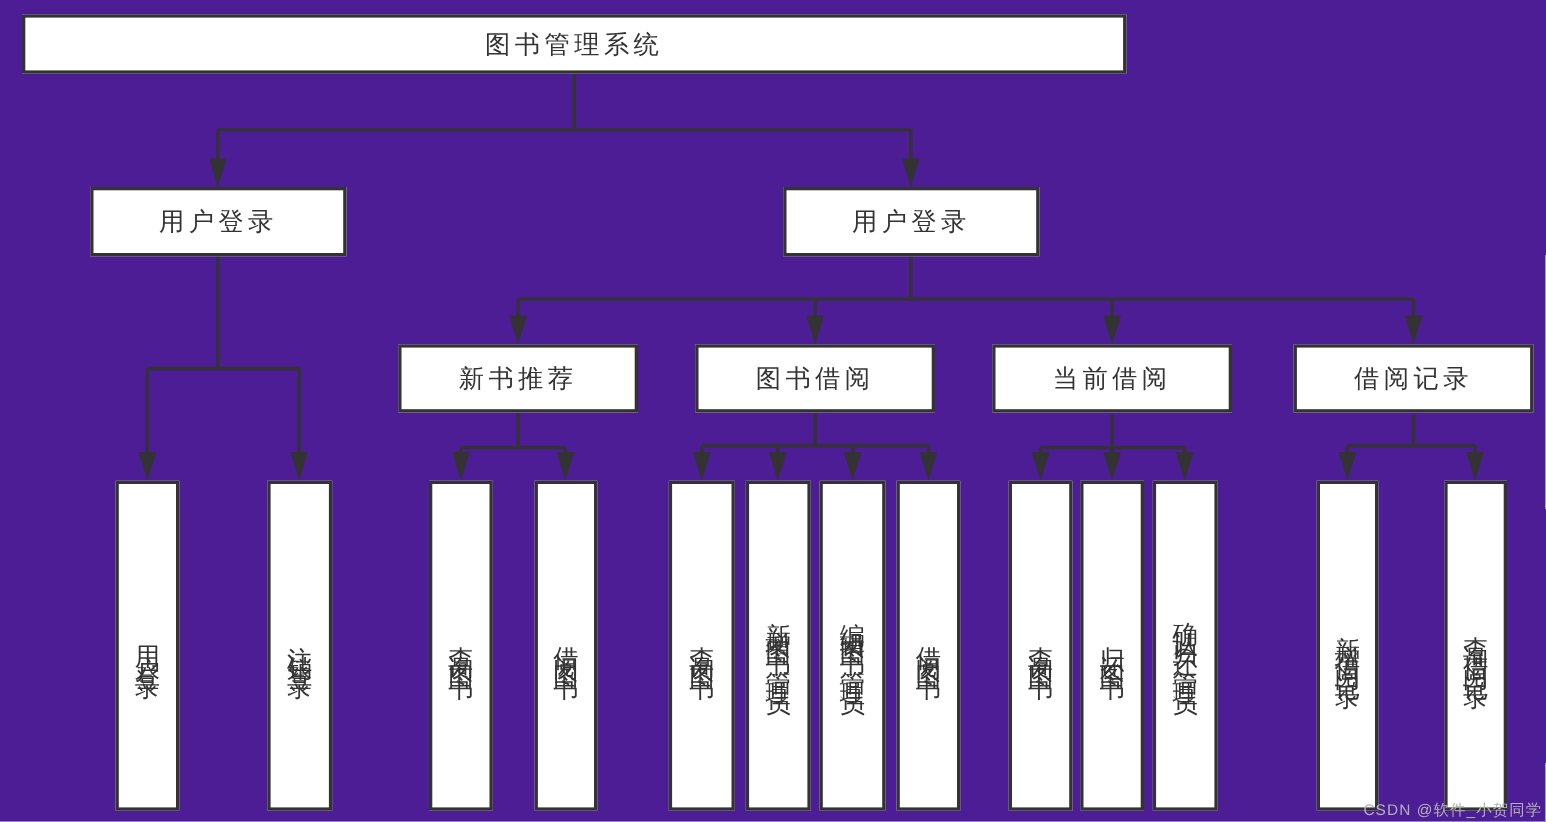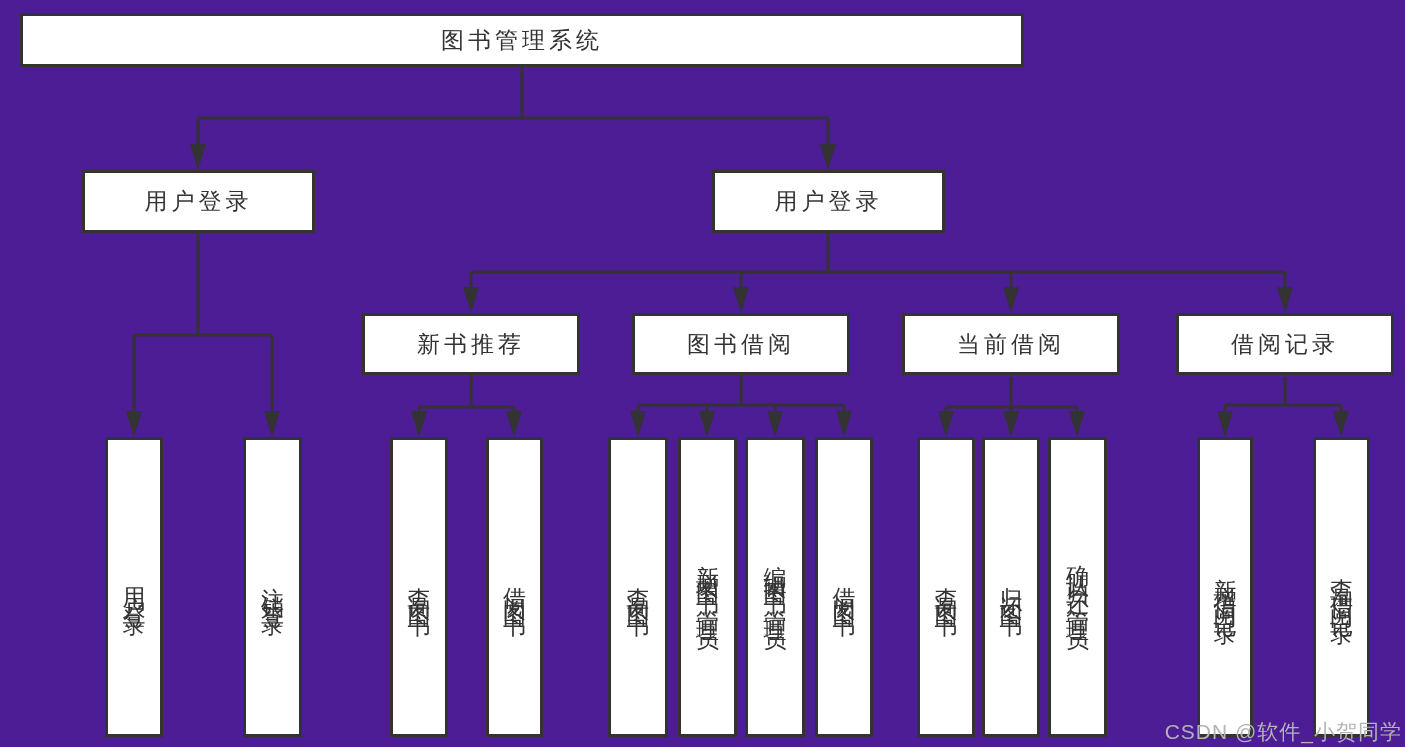--- a/index.html
+++ b/index.html
@@ -49,7 +49,7 @@
     position: absolute;
     right: 3px;
     bottom: 1px;
-    font-size: 21px;
+    font-size: 14px;
     letter-spacing: 1px;
     color: #b3b3b3;
     z-index: 5;

